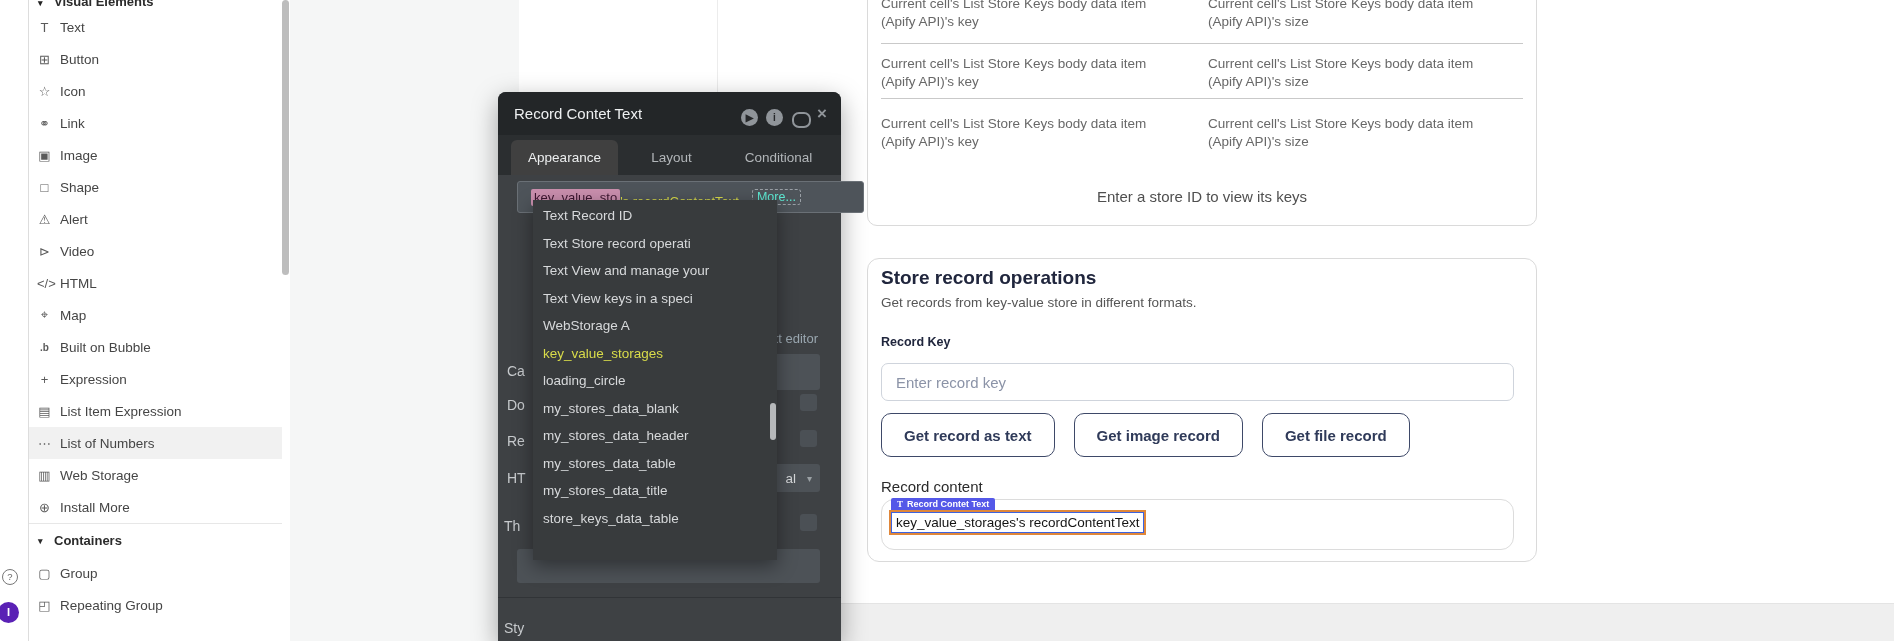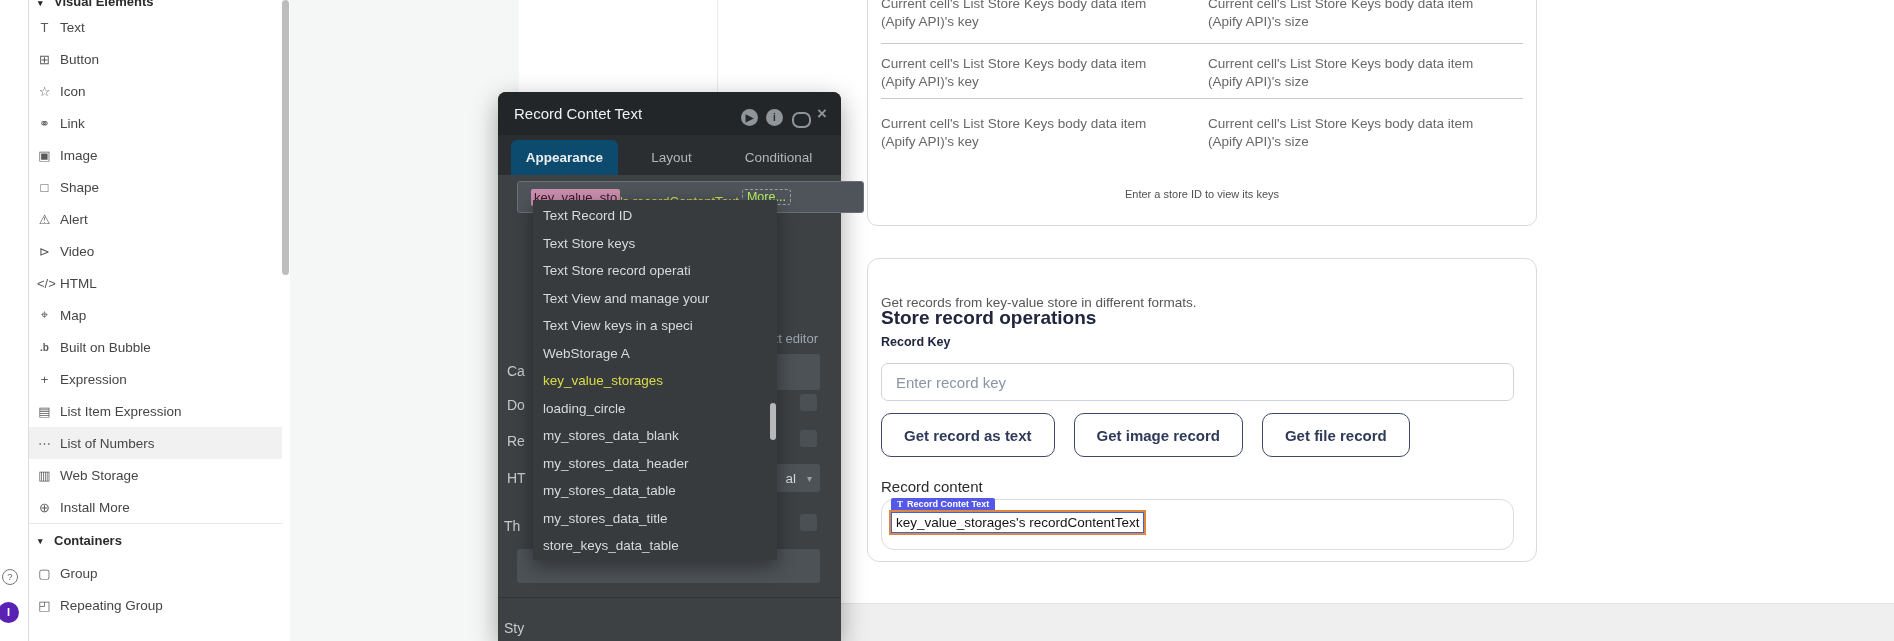--- a/index.html
+++ b/index.html
@@ -75,7 +75,7 @@
   .ic-close{left:319px;top:13px;color:#90959a;font-size:17px;font-weight:bold;width:auto;height:auto;line-height:17px;}
   .ptabs{position:absolute;left:0;top:43px;right:0;height:40px;background:#2b2e30;display:flex;padding-left:13px;box-sizing:border-box;}
   .tab{width:107px;display:flex;align-items:center;justify-content:center;font-size:13.5px;color:#b2b6b9;cursor:pointer;margin-top:5px;}
-  .tab.active{background:#0c4a6e;border-radius:6px 6px 0 0;color:#eceeef;font-weight:bold;}
+  .tab.active{background:#404040;border-radius:6px 6px 0 0;color:#eceeef;}
   .pbody{position:absolute;left:0;top:83px;right:0;bottom:0;}
   .expr-box{position:absolute;left:19px;top:6px;width:347px;height:32px;background:#4e545a;border:1px solid #6a7076;
             border-radius:3px;box-sizing:border-box;display:flex;align-items:center;padding-left:13px;white-space:nowrap;overflow:hidden;}

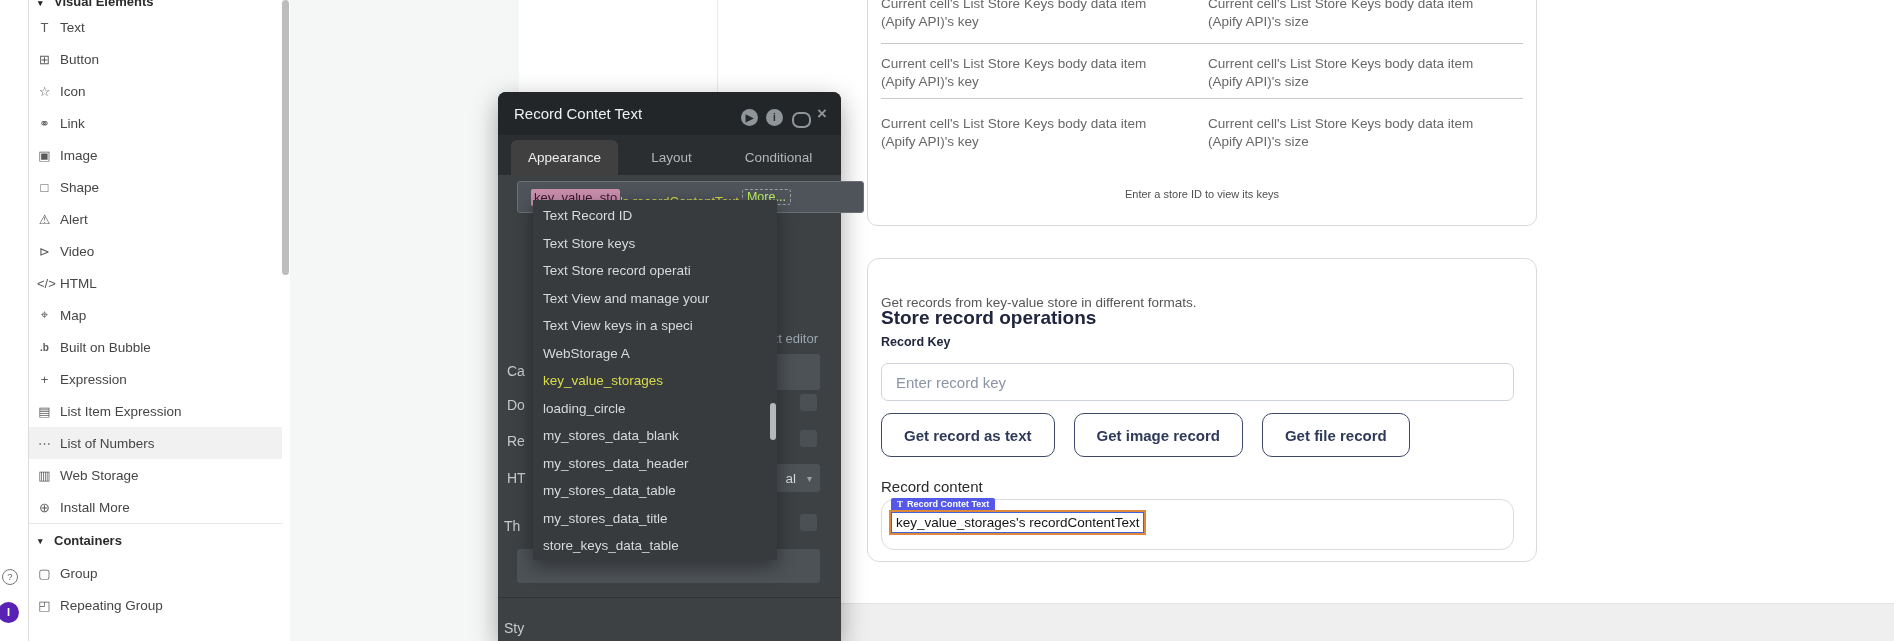--- a/index.html
+++ b/index.html
@@ -81,7 +81,7 @@
             border-radius:3px;box-sizing:border-box;display:flex;align-items:center;padding-left:13px;white-space:nowrap;overflow:hidden;}
   .tok{background:var(--token-pink);color:#3d1530;font-size:13px;padding:1px 3px;border-radius:2px;}
   .expr-rest{color:var(--expr-yellow);font-size:13px;margin-top:8px;}
-  .more-chip{margin-left:3px;border:1px dashed #9aa0a6;color:#bef264;font-size:12.5px;padding:0 4px;border-radius:3px;}
+  .more-chip{margin-left:13px;border:1px dashed #9aa0a6;color:#5eead4;font-size:12.5px;padding:0 4px;border-radius:3px;}
   .sliver{position:absolute;font-size:14px;color:#c7cacd;}
   .rich-link{position:absolute;right:23px;top:156px;font-size:13px;color:#9aa7b0;cursor:pointer;}
   .pinput{position:absolute;background:#4d5257;border-radius:3px;}

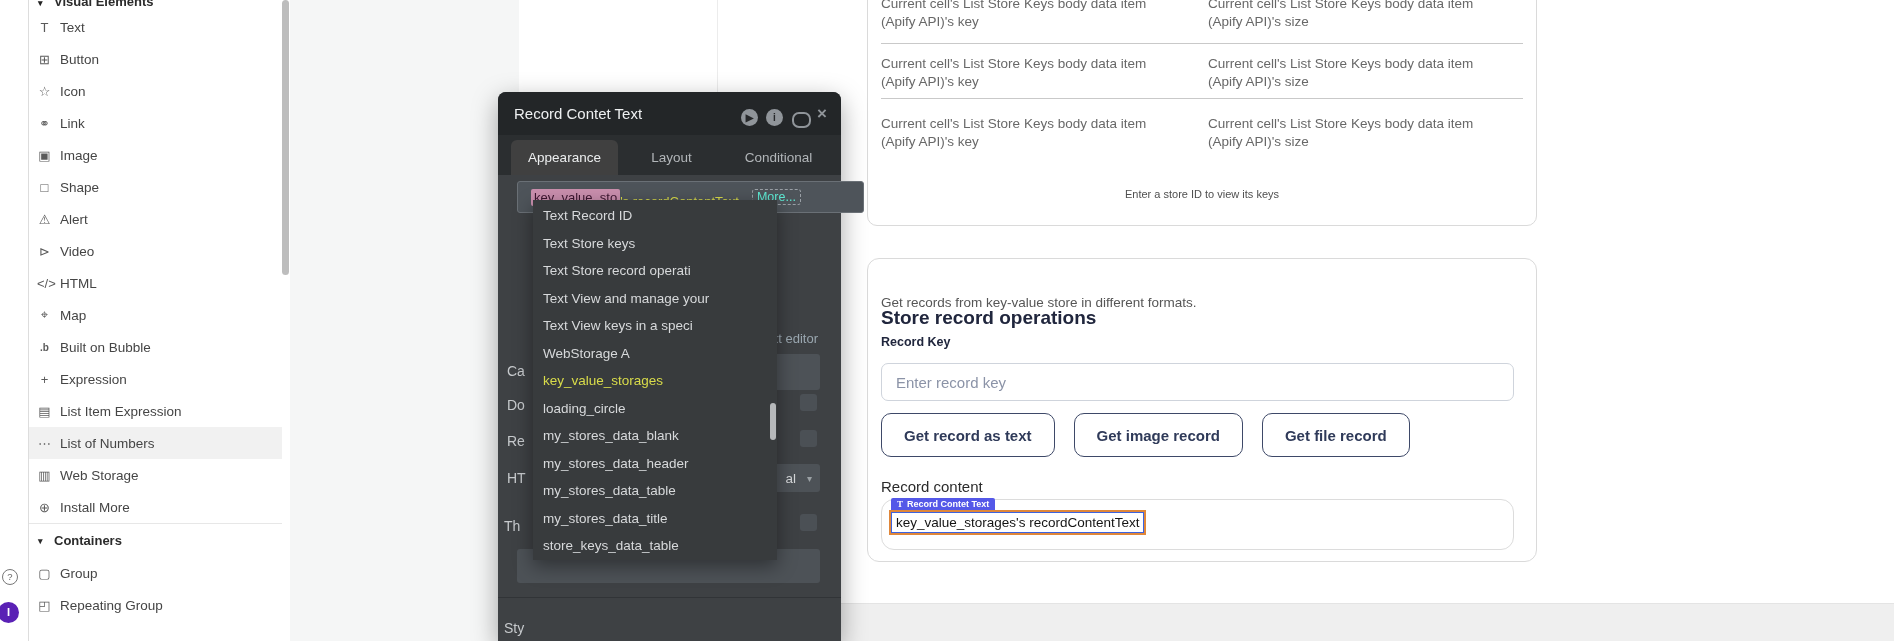--- a/index.html
+++ b/index.html
@@ -42,7 +42,7 @@
   .kleft{left:0;}.kright{left:327px;}
   .ksep{position:absolute;left:13px;right:13px;height:1px;background:#c9c9c9;}
   .ksep1{top:56px}.ksep2{top:111px}
-  .knote{position:absolute;left:0;right:0;top:201px;text-align:center;font-size:11px;color:#4f4f4f;}
+  .knote{position:absolute;left:0;right:0;top:201px;text-align:center;font-size:15px;color:#4f4f4f;}
 
   .ops-card{left:867px;top:258px;width:668px;height:302px;border-radius:12px;}
   .ops-title{position:absolute;left:13px;top:8px;font-size:19px;font-weight:bold;color:#20263d;margin-top:40px;}

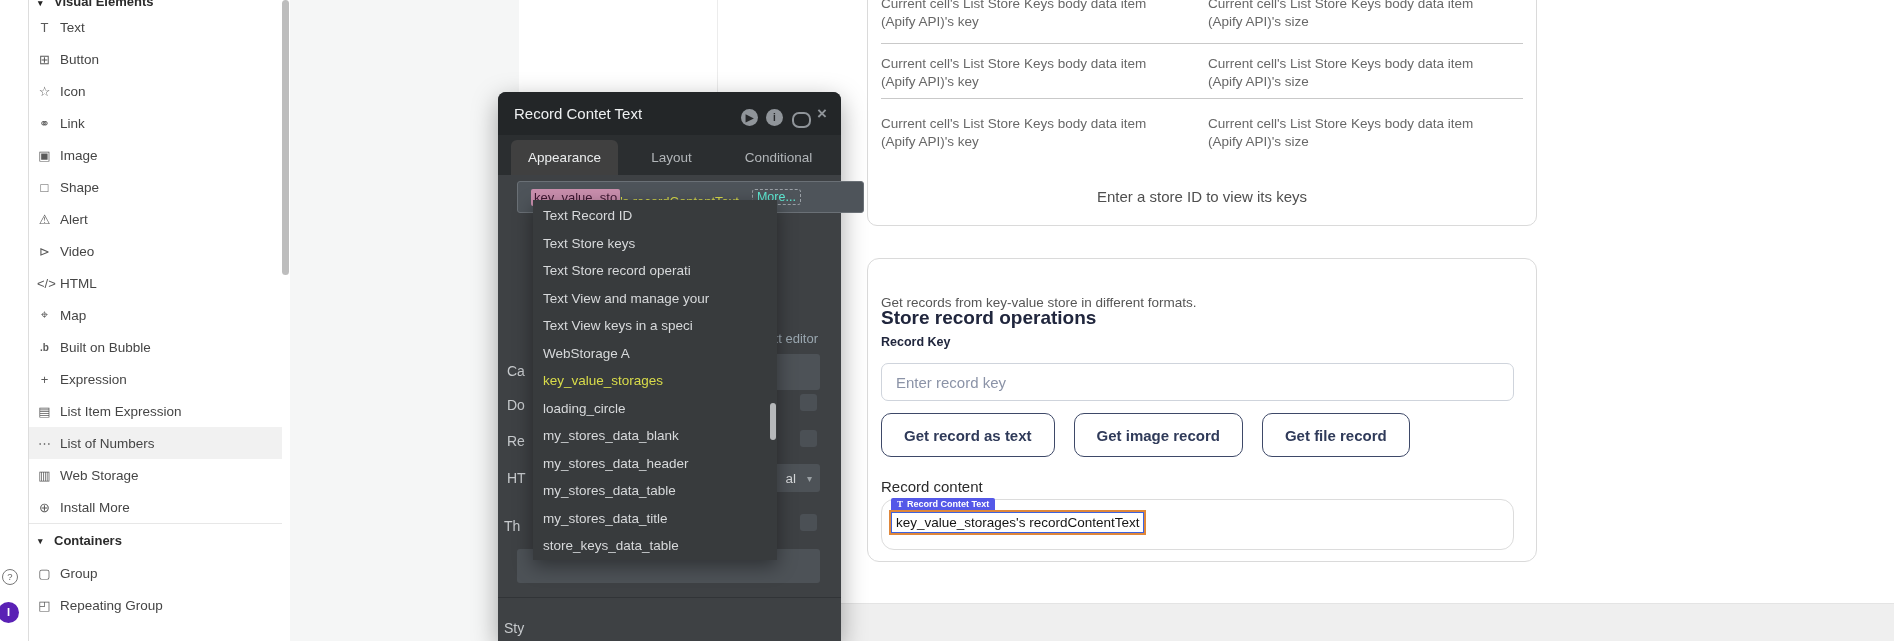--- a/index.html
+++ b/index.html
@@ -306,7 +306,6 @@
 
   <div class="dropdown">
     <div class="ditem">Text Record ID</div>
-      <div class="ditem">Text Store keys</div>
       <div class="ditem">Text Store record operati</div>
       <div class="ditem">Text View and manage your</div>
       <div class="ditem">Text View keys in a speci</div>

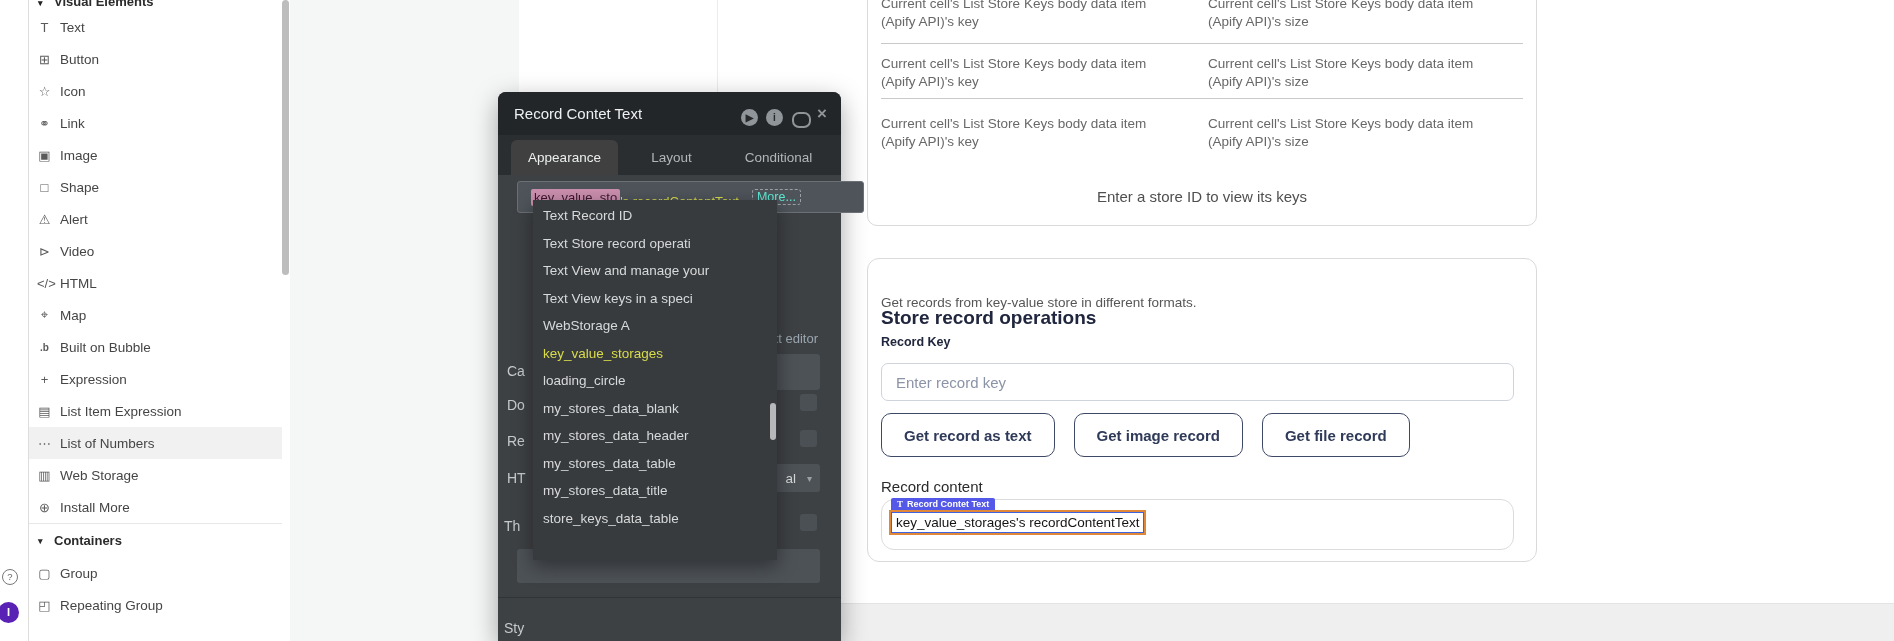--- a/index.html
+++ b/index.html
@@ -45,7 +45,7 @@
   .knote{position:absolute;left:0;right:0;top:201px;text-align:center;font-size:15px;color:#4f4f4f;}
 
   .ops-card{left:867px;top:258px;width:668px;height:302px;border-radius:12px;}
-  .ops-title{position:absolute;left:13px;top:8px;font-size:19px;font-weight:bold;color:#20263d;margin-top:40px;}
+  .ops-title{position:absolute;left:13px;top:8px;font-size:19px;font-weight:bold;color:#20263d;}
   .ops-sub{position:absolute;left:13px;top:36px;font-size:13.5px;color:#565656;}
   .rk-label{position:absolute;left:13px;top:76px;font-size:12.5px;font-weight:bold;color:#20263d;}
   .rk-input{position:absolute;left:13px;top:104px;width:633px;height:38px;border:1px solid #cfd4dc;border-radius:7px;

